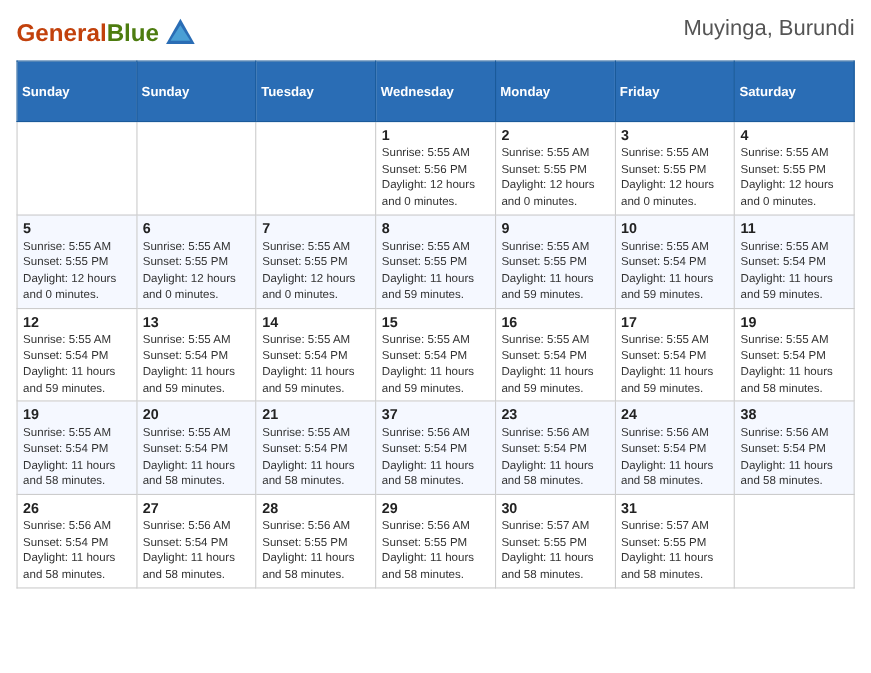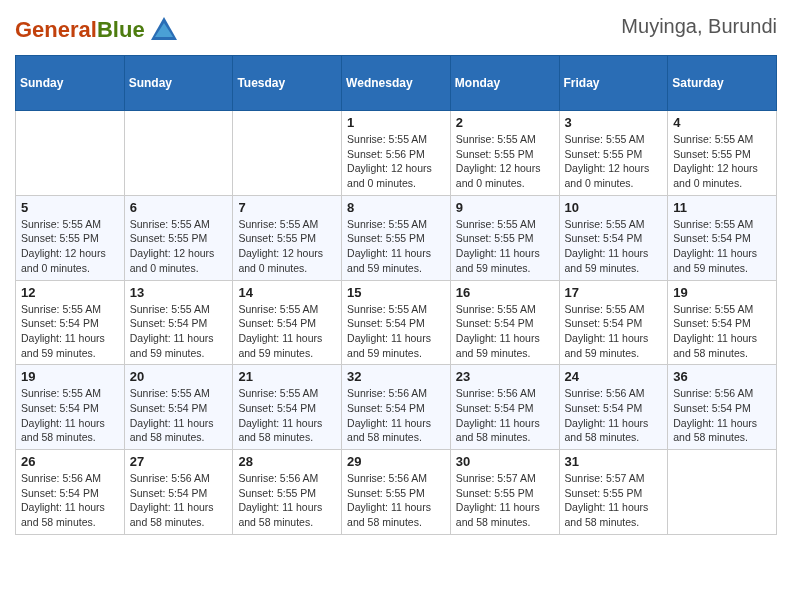--- a/index.html
+++ b/index.html
@@ -274,7 +274,7 @@
 and 58 minutes.</div>
         </td>
         <td>
-          <div class="day-number">32</div>
+          <div class="day-number">37</div>
           <div class="day-info" style="white-space: pre-line;">Sunrise: 5:56 AM
 Sunset: 5:54 PM
 Daylight: 11 hours

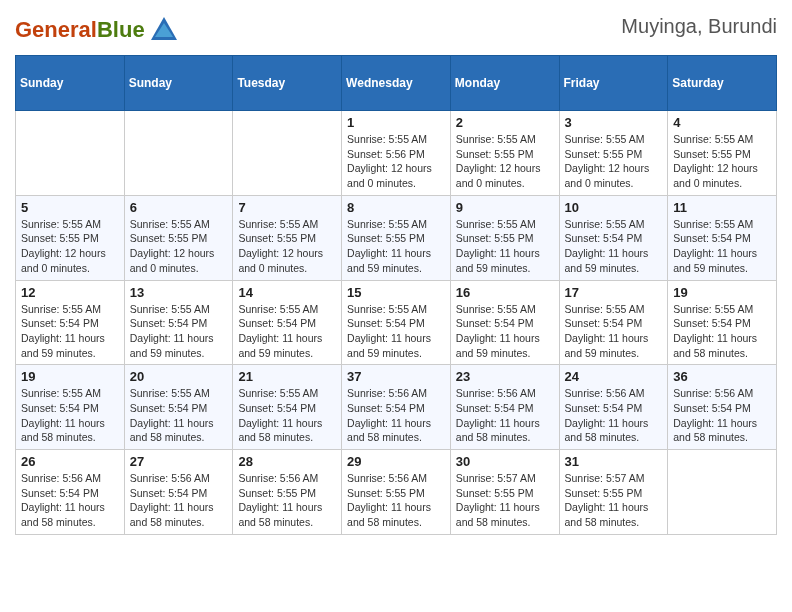--- a/index.html
+++ b/index.html
@@ -295,7 +295,7 @@
 and 58 minutes.</div>
         </td>
         <td>
-          <div class="day-number">36</div>
+          <div class="day-number">38</div>
           <div class="day-info" style="white-space: pre-line;">Sunrise: 5:56 AM
 Sunset: 5:54 PM
 Daylight: 11 hours

